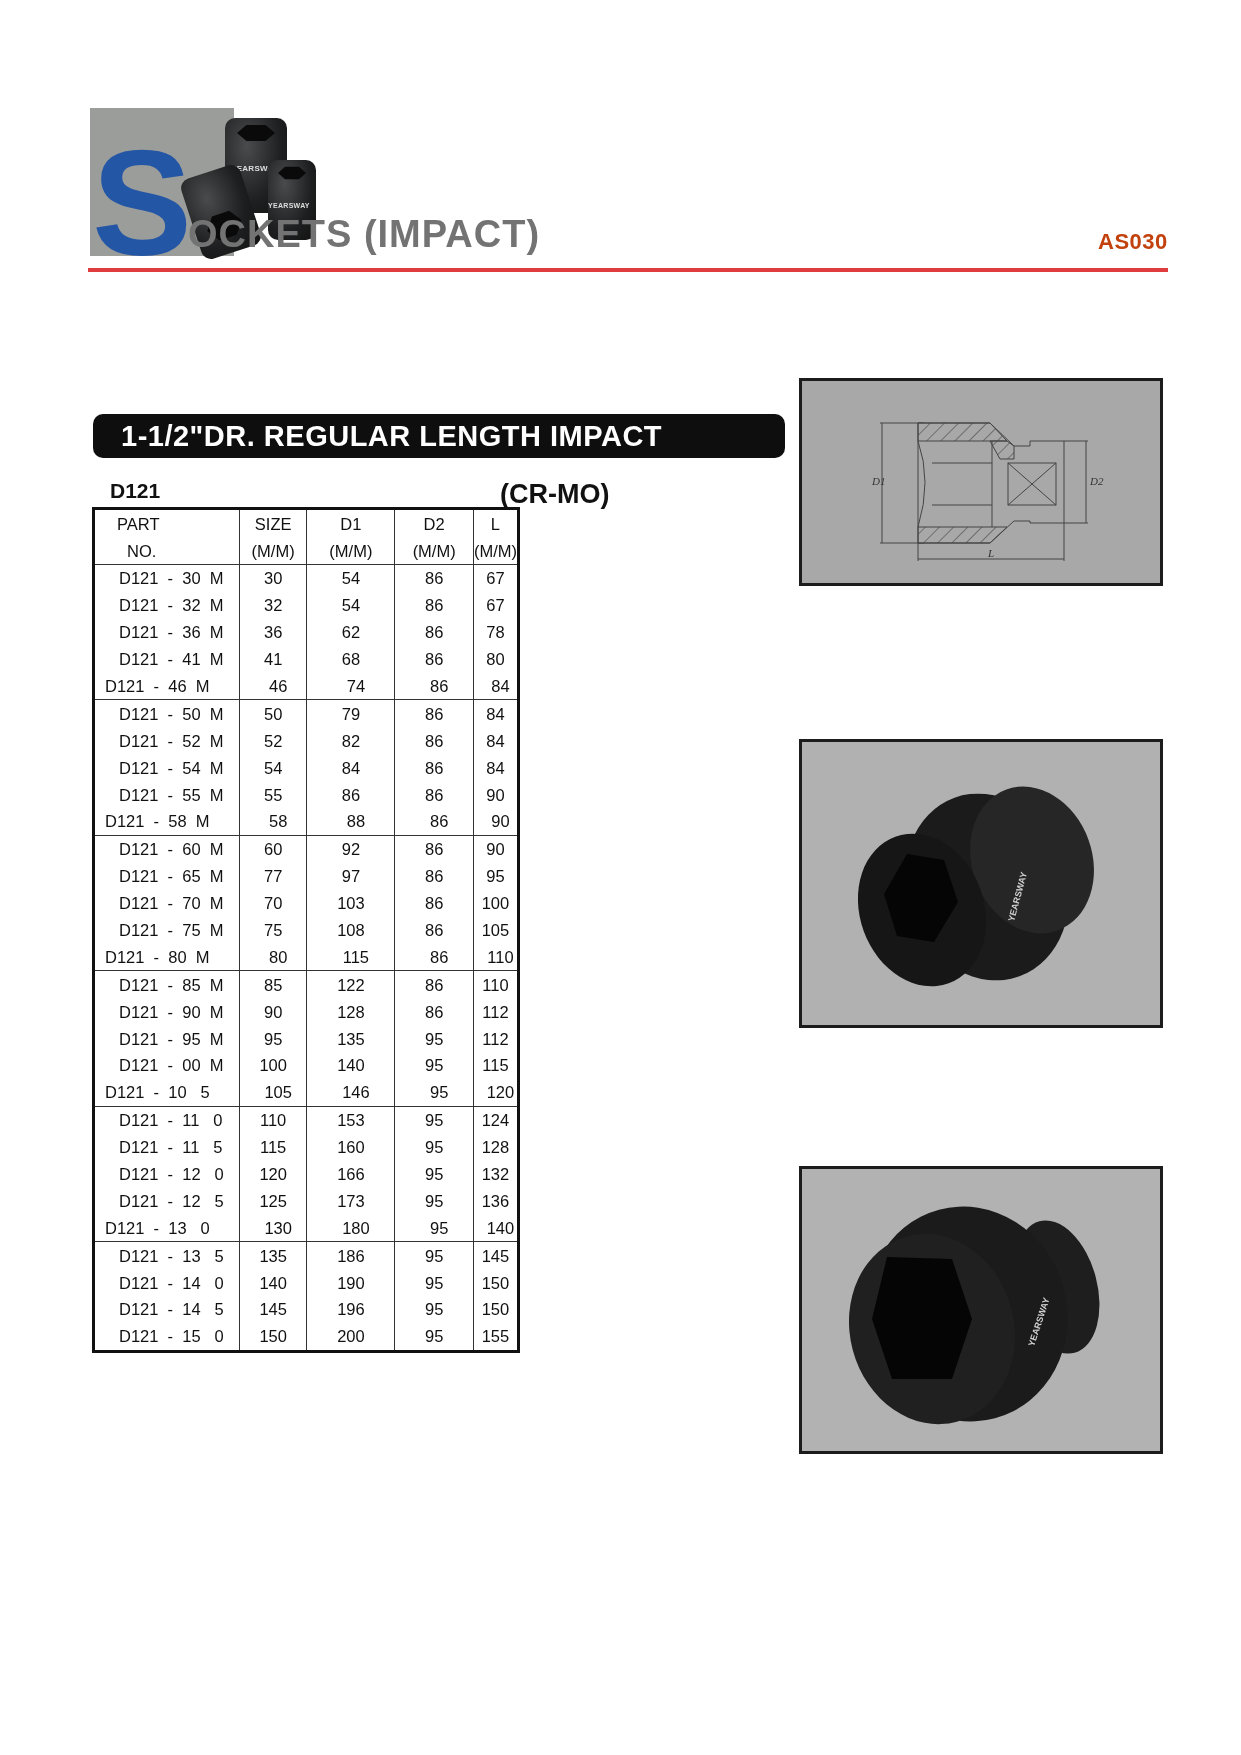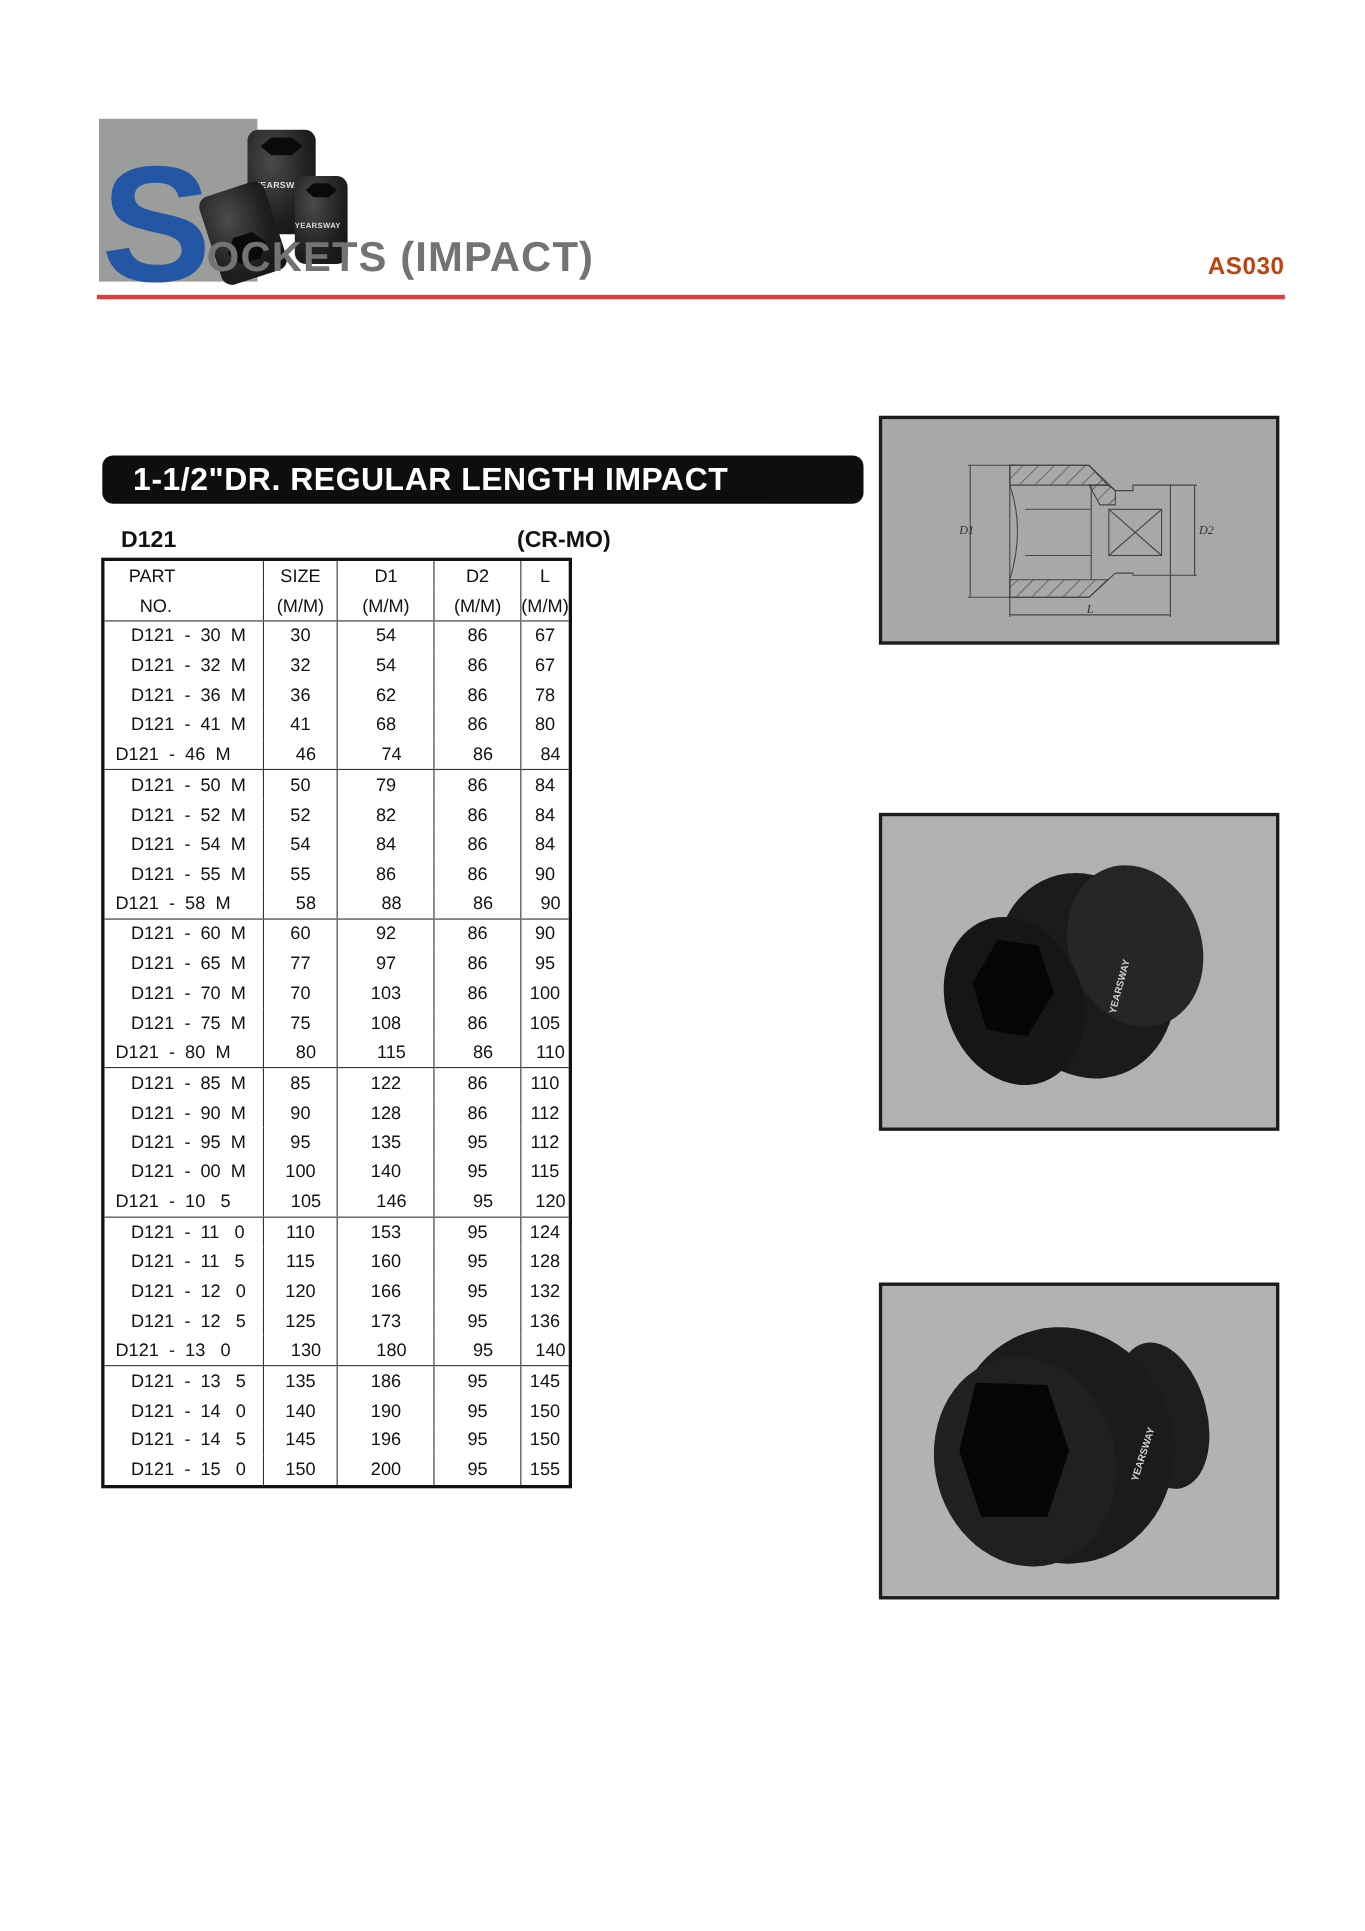--- a/index.html
+++ b/index.html
@@ -21,7 +21,7 @@
   .banner { left:93px; top:414px; width:692px; height:44px; background:#0e0e0e; border-radius:10px; color:#fff;
             font-size:29px; font-weight:bold; line-height:44px; padding-left:28px; box-sizing:border-box; letter-spacing:0.5px; }
   .model { left:110px; top:479px; font-size:21px; font-weight:bold; }
-  .material { left:470px; top:479px; font-size:21px; font-weight:bold; }
+  .material { left:500px; top:479px; font-size:27px; font-weight:bold; }
 
   
   .tbl { left:92px; top:507px; width:428px; border:3px solid #111; box-sizing:border-box; }

